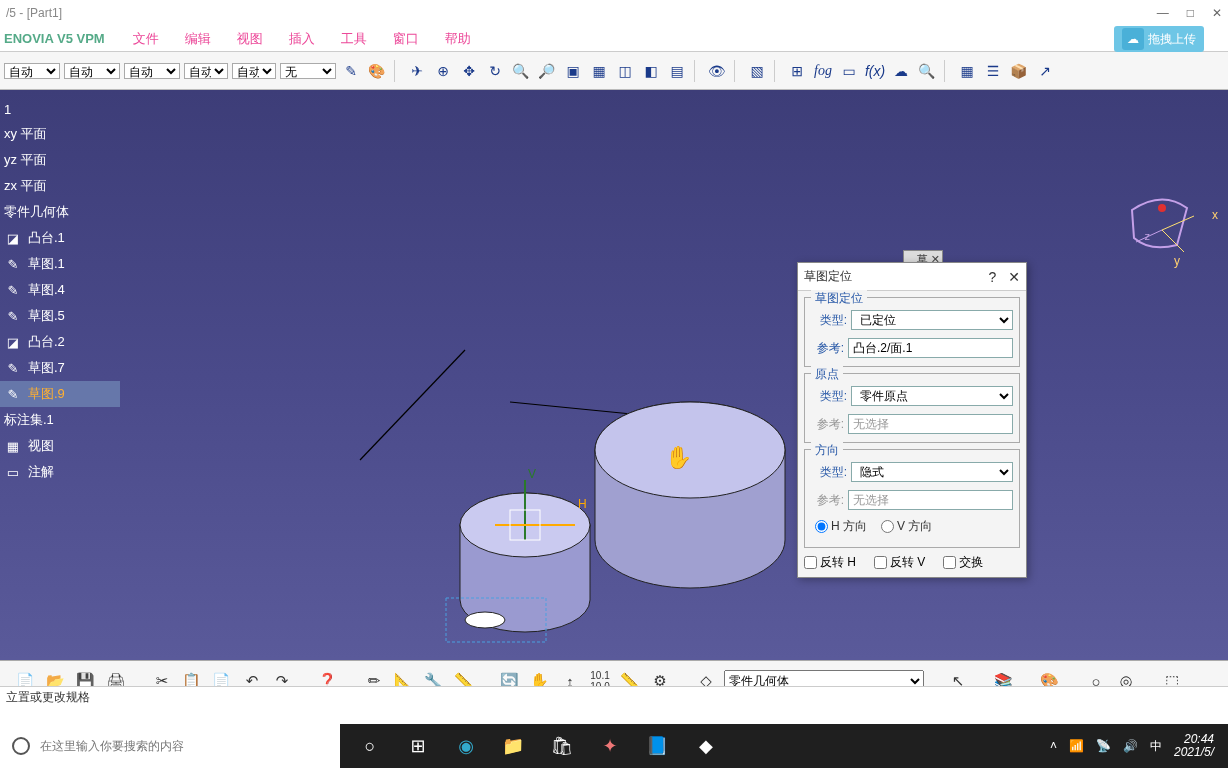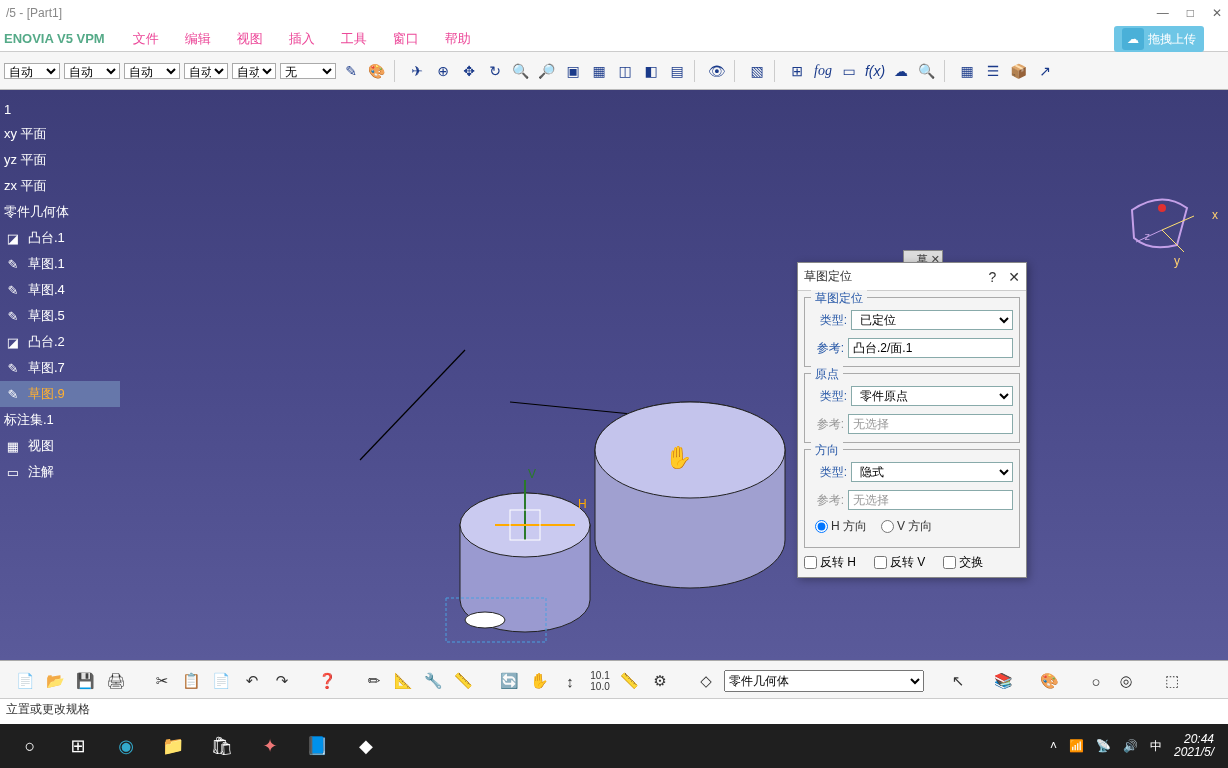--- a/index.html
+++ b/index.html
@@ -62,7 +62,7 @@
 .bottomtool .sep { width: 10px; }
 .bottomtool select { height: 22px; width: 200px; font-size: 12px; }
 
-.statusline { position: absolute; left: 0; right: 0; bottom: 44px; height: 26px; background: #fff; border-top: 1px solid #ccc; font-size: 12px; color: #333; padding: 2px 6px; }
+.statusline { position: absolute; left: 0; right: 0; bottom: 44px; height: 38px; background: #fff; border-top: 1px solid #ccc; font-size: 12px; color: #333; padding: 2px 6px; }
 
 .taskbar { position: absolute; left: 0; right: 0; bottom: 0; height: 44px; background: #1f1f1f; display: flex; align-items: center; color: #fff; font-size: 12px; }
 .taskbar .search { display: flex; align-items: center; background: #fff; color: #777; height: 44px; padding: 0 12px; width: 340px; gap: 10px; }

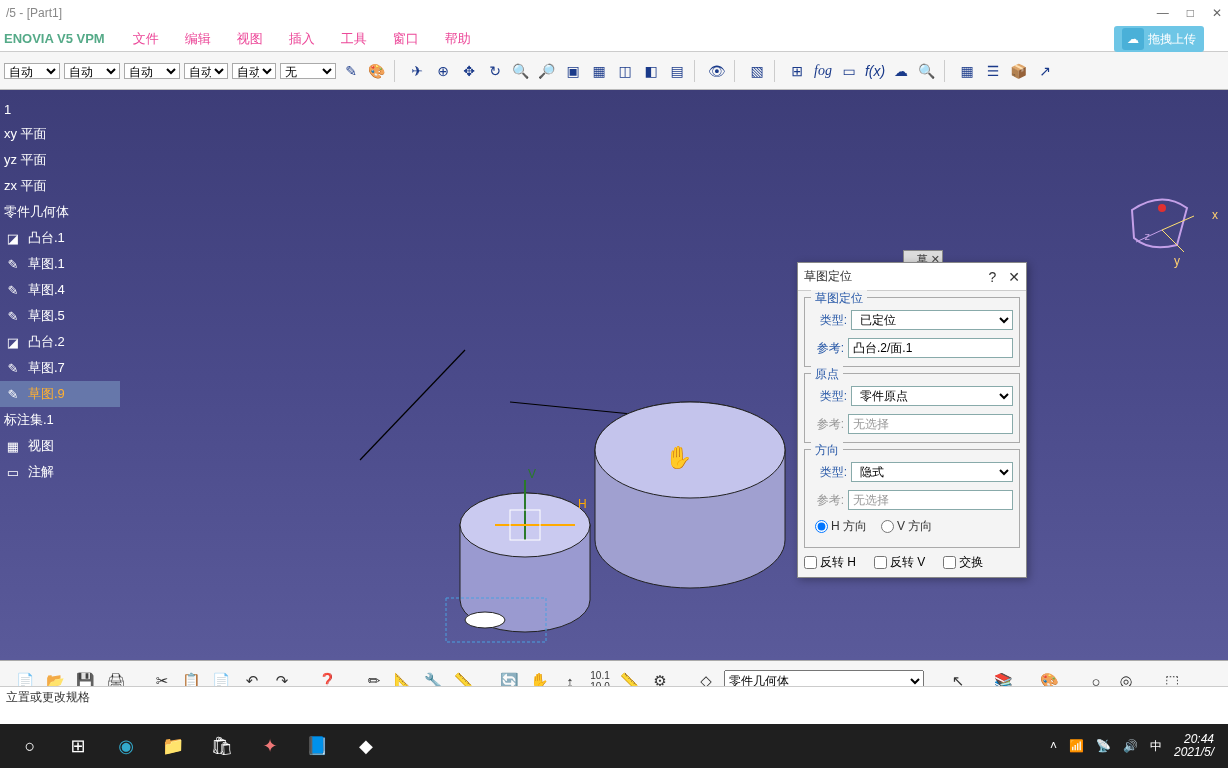--- a/index.html
+++ b/index.html
@@ -350,6 +350,10 @@
 </div>
 
 <div class="taskbar">
+  <div class="search">
+    <span class="circ"></span>
+    <span>在这里输入你要搜索的内容</span>
+  </div>
   <div class="apps">
     <span class="ai">○</span>
     <span class="ai">⊞</span>

